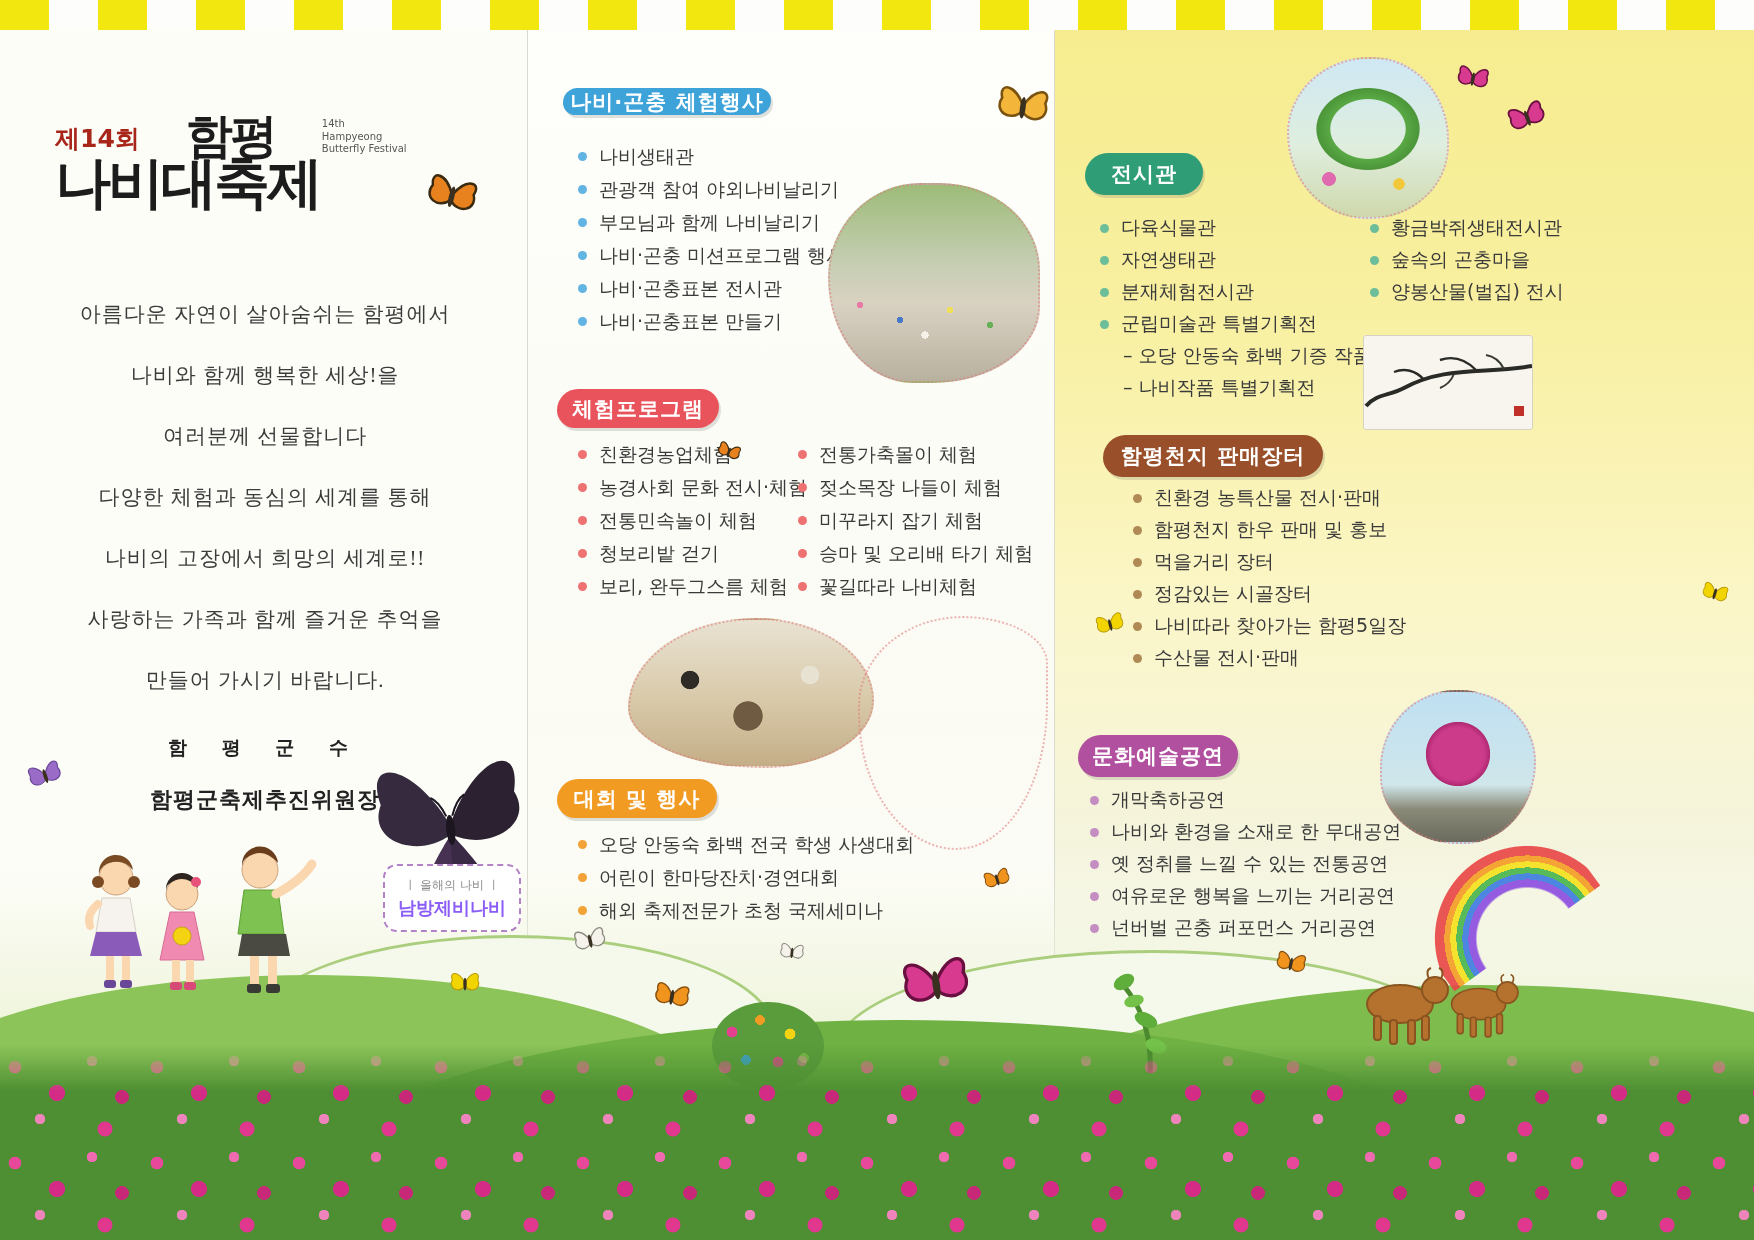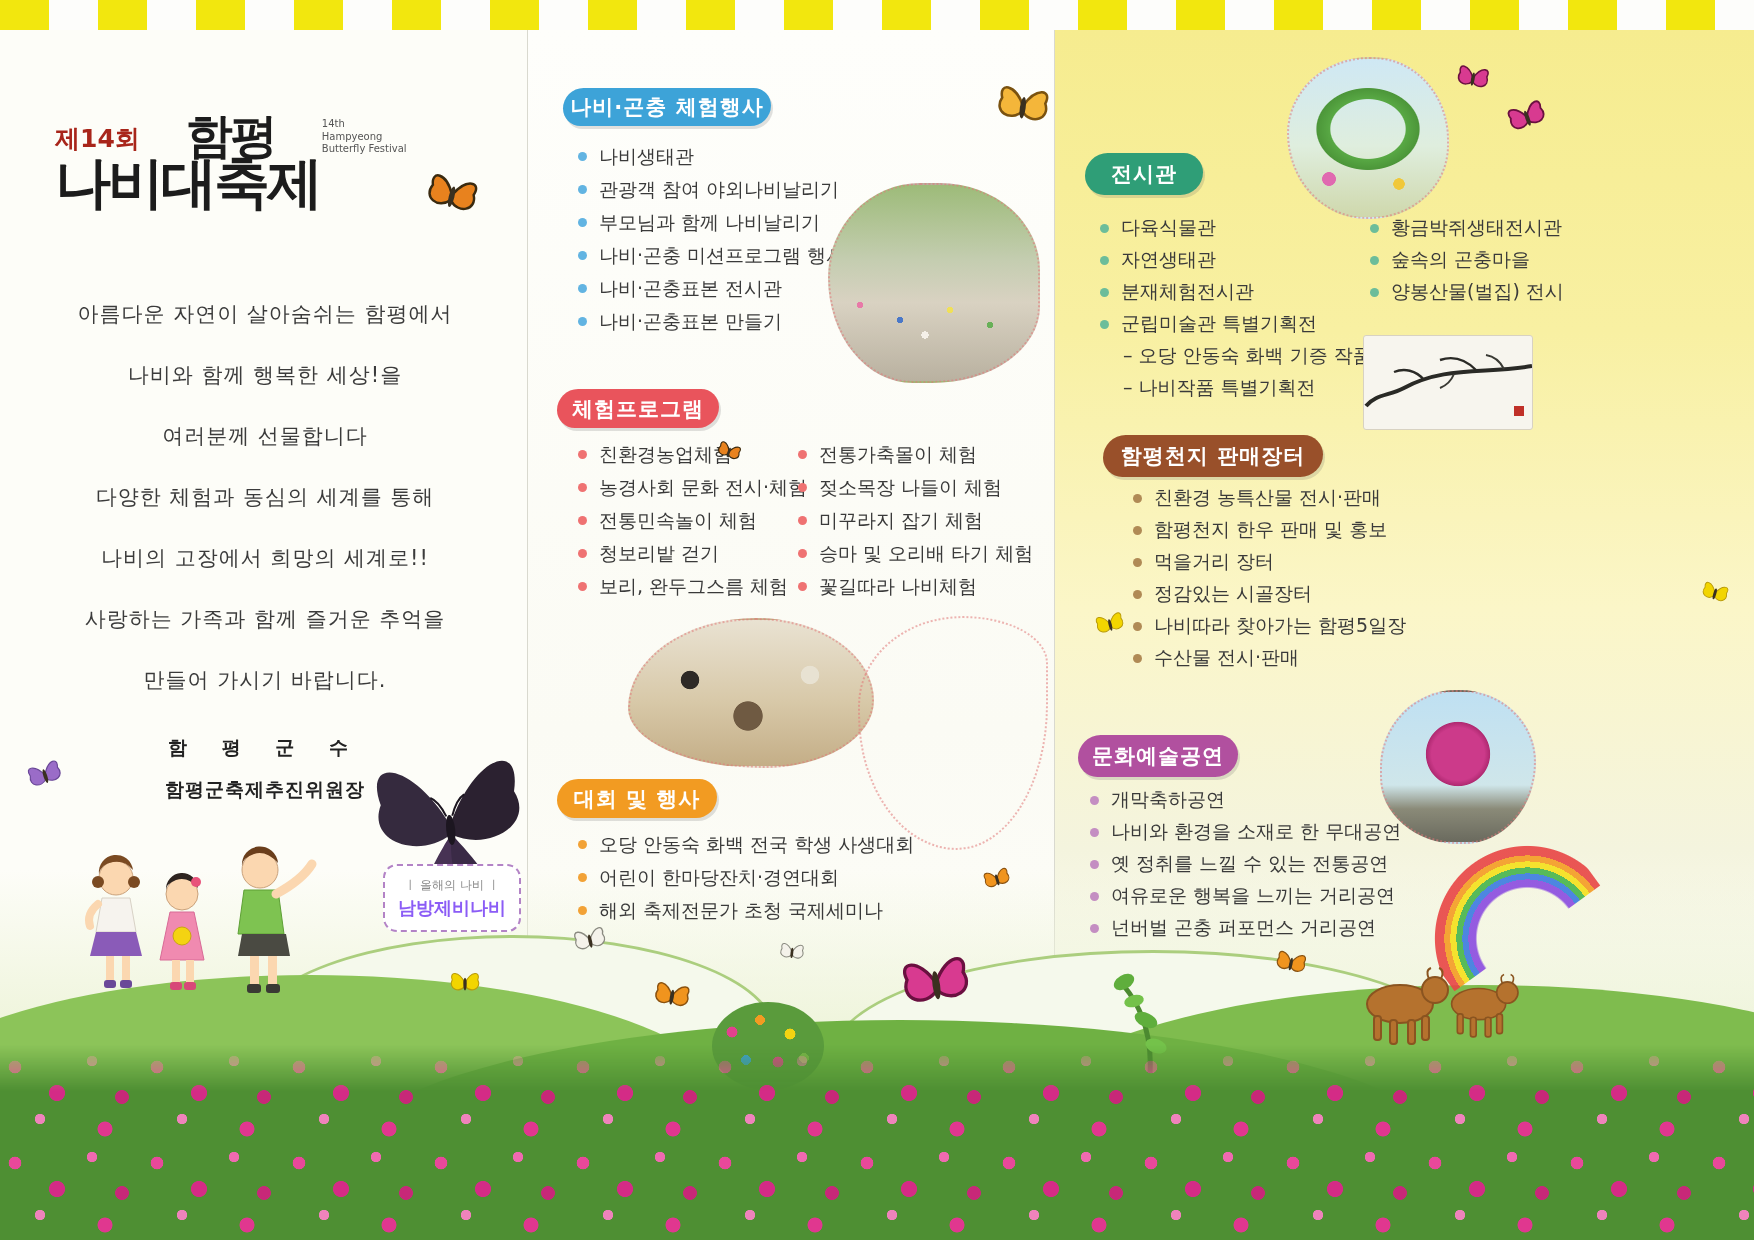--- a/index.html
+++ b/index.html
@@ -327,7 +327,7 @@
     <div class="bn">남방제비나비</div>
   </div>
 
-  <div class="badge" style="left:563px;top:88px;width:208px;height:38px;background:#3da3d8">나비·곤충 체험행사</div>
+  <div class="badge" style="left:563px;top:88px;width:208px;height:27px;background:#3da3d8">나비·곤충 체험행사</div>
 
   <ul class="list blue" style="left:578px;top:140px">
     <li>

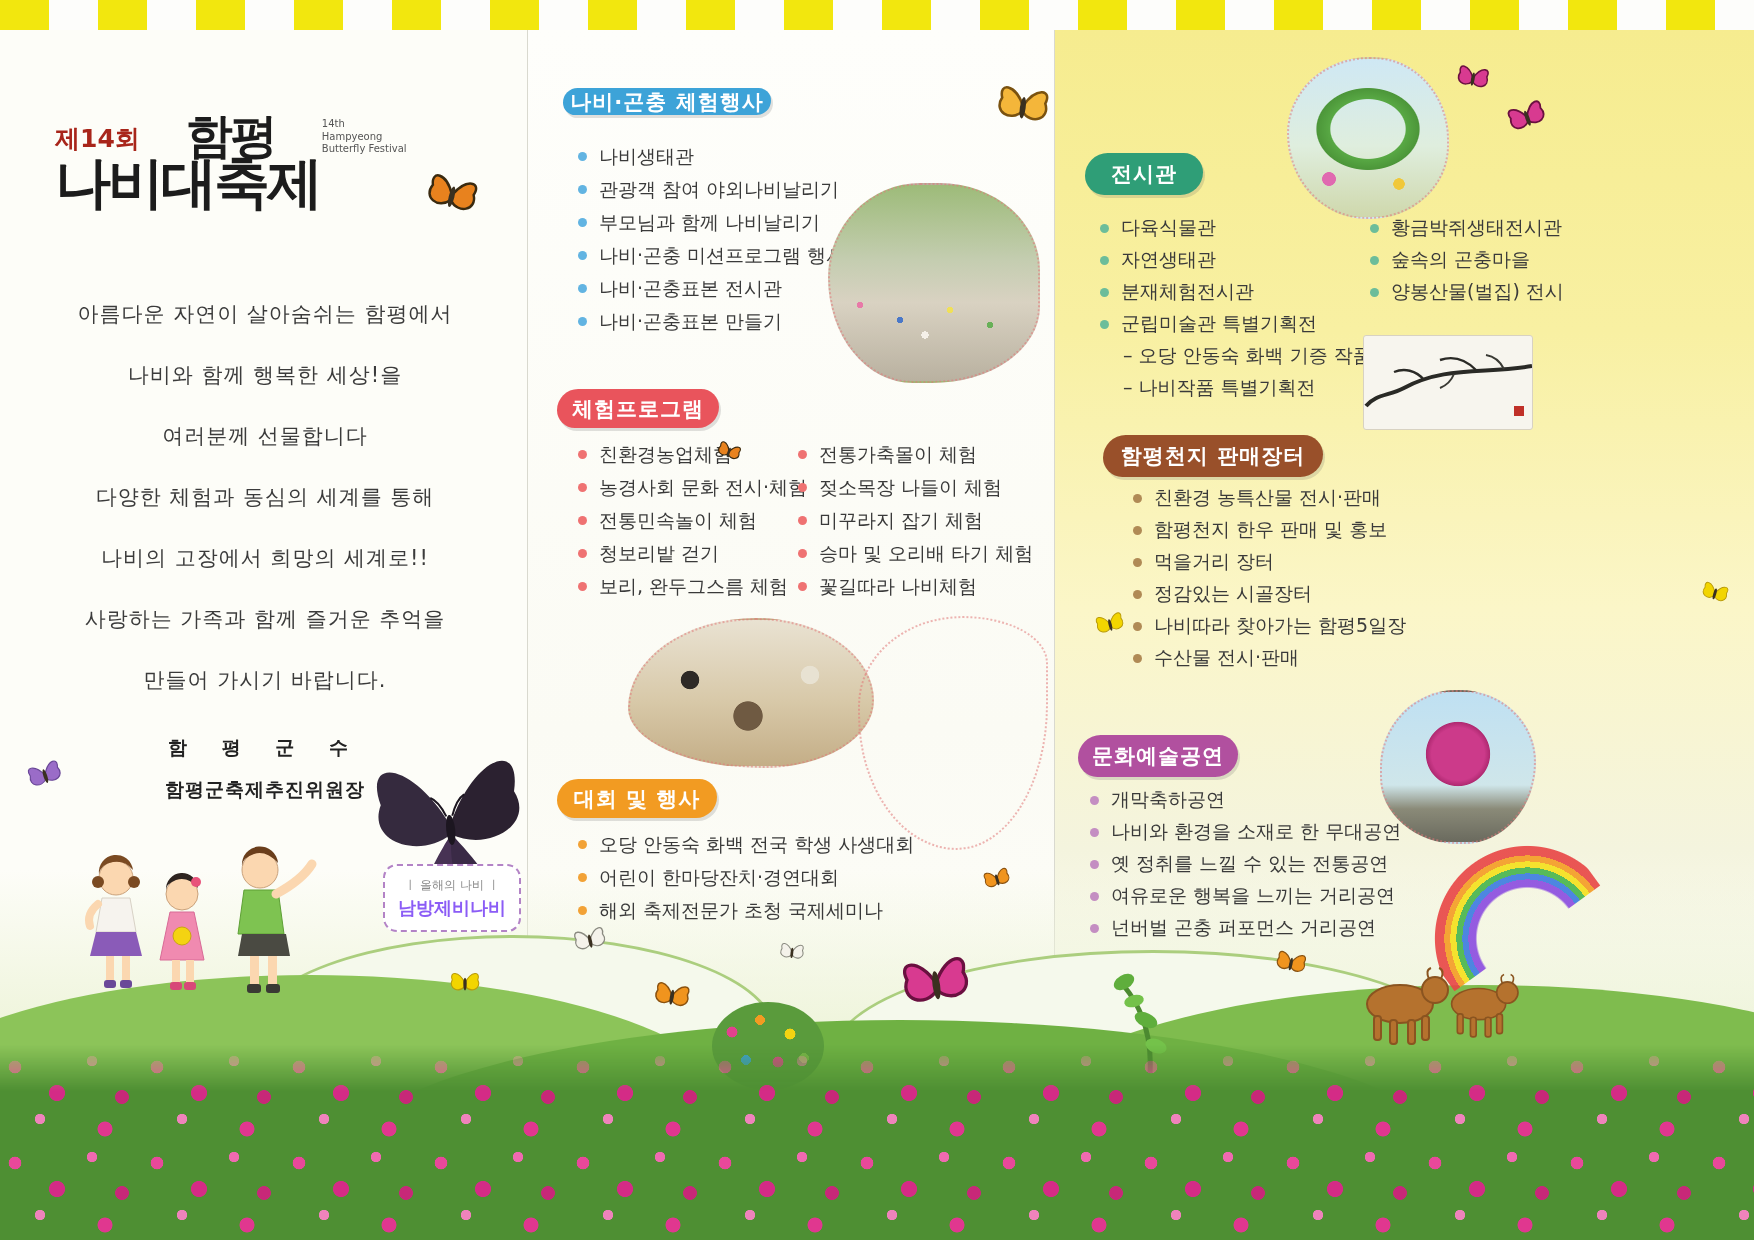--- a/index.html
+++ b/index.html
@@ -49,7 +49,7 @@
   .logo .kr1{font-size:47px;font-weight:bold;letter-spacing:-2px;line-height:1;}
   .logo .en{font-size:10px;color:#555;line-height:1.25;margin:6px 0 0 6px;}
   .logo .kr2{font-size:56px;font-weight:bold;letter-spacing:-3px;line-height:1;margin-top:-4px;}
-  .greeting{position:absolute;left:40px;top:284px;width:450px;text-align:center;z-index:3;}
+  .greeting{position:absolute;left:40px;top:284px;width:450px;text-align:center;z-index:3;font-family:Liberation Serif, serif;}
   .greeting .gl{height:61px;line-height:61px;font-size:21px;color:#3b3b3b;letter-spacing:1px;white-space:nowrap;}
   .signature{position:absolute;left:40px;top:735px;width:450px;text-align:center;z-index:3;color:#222;}
   .signature .s1{font-size:19px;font-weight:bold;letter-spacing:14px;}

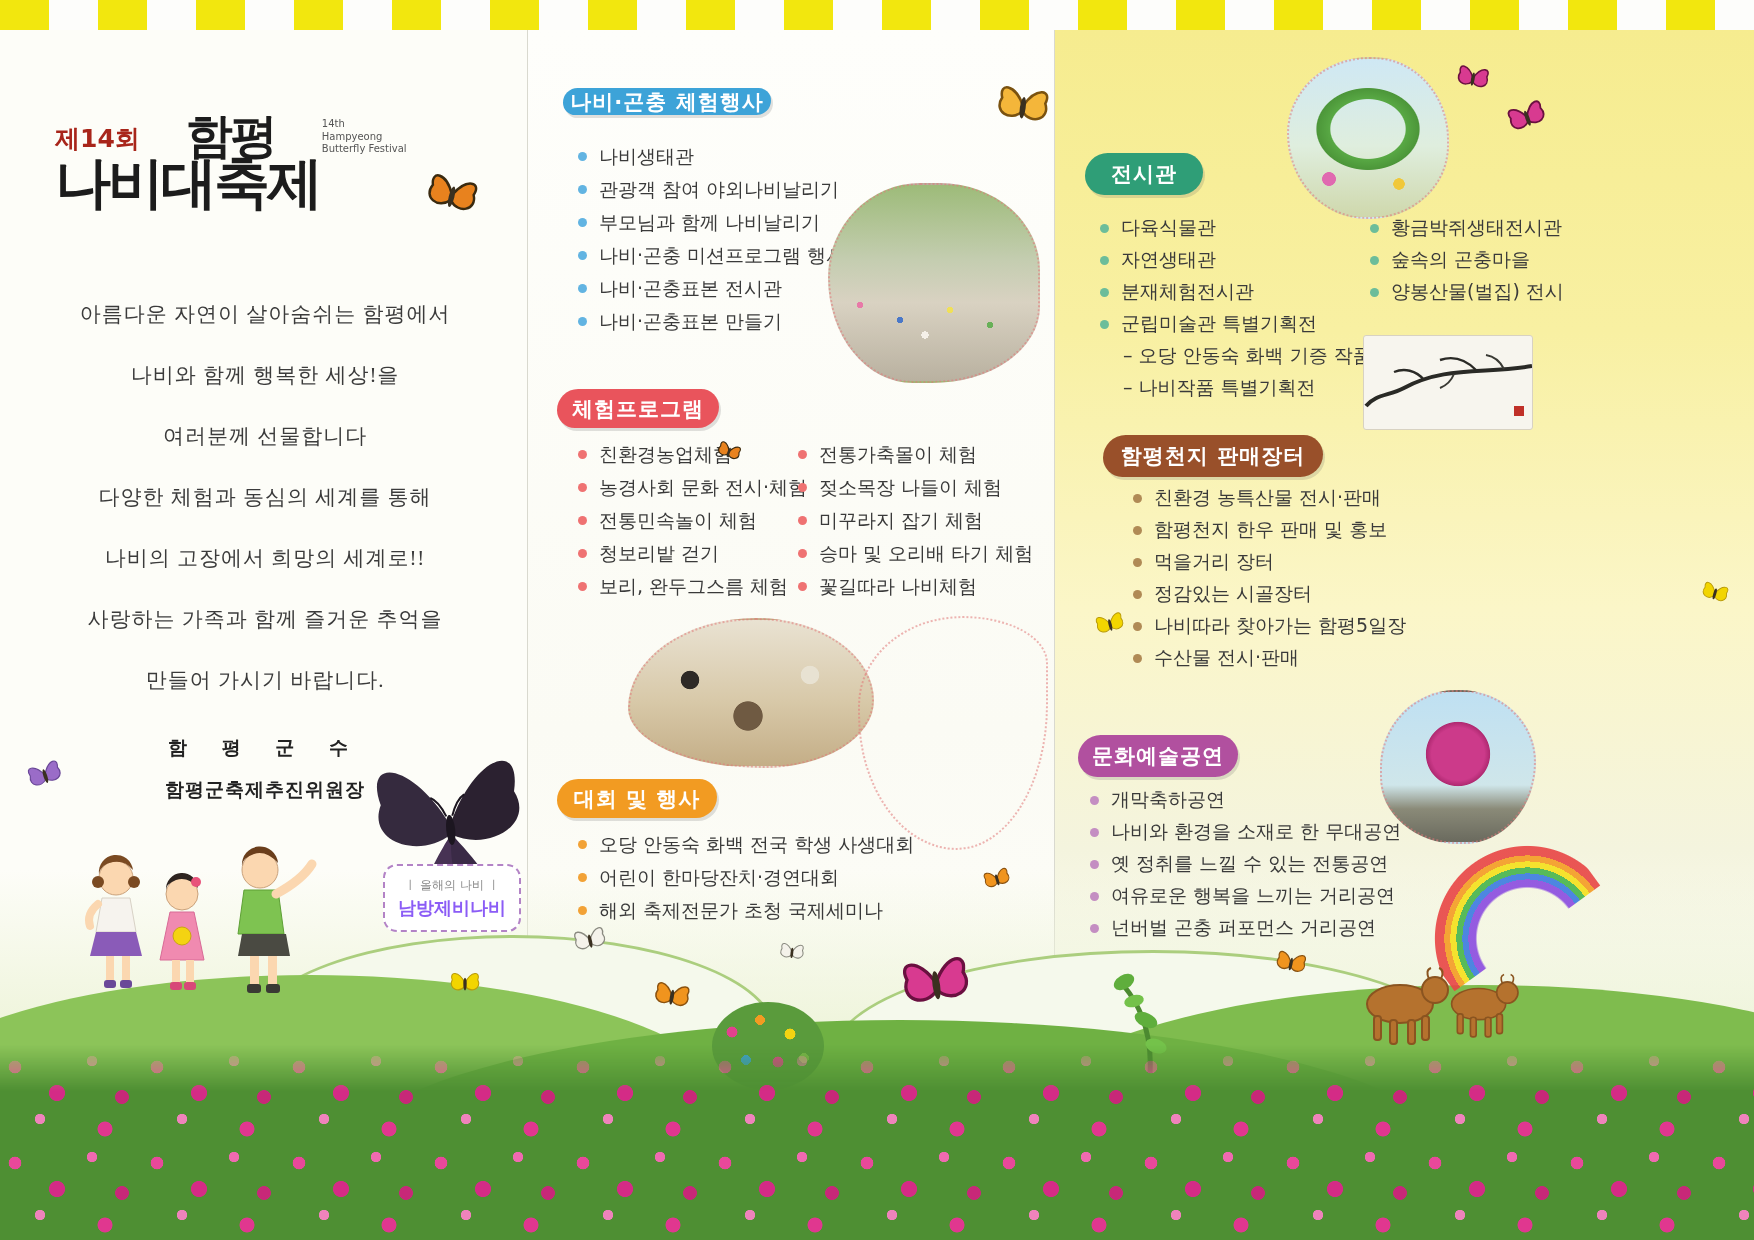--- a/index.html
+++ b/index.html
@@ -53,7 +53,7 @@
   .greeting .gl{height:61px;line-height:61px;font-size:21px;color:#3b3b3b;letter-spacing:1px;white-space:nowrap;}
   .signature{position:absolute;left:40px;top:735px;width:450px;text-align:center;z-index:3;color:#222;}
   .signature .s1{font-size:19px;font-weight:bold;letter-spacing:14px;}
-  .signature .s2{font-size:19px;font-weight:bold;margin-top:16px;letter-spacing:1px;}
+  .signature .s2{font-size:22px;font-weight:bold;margin-top:24px;letter-spacing:1px;}
   .bubble{
     position:absolute;left:383px;top:864px;width:134px;height:64px;z-index:4;
     background:#fff;border:2px dashed #b383c6;border-radius:14px;

